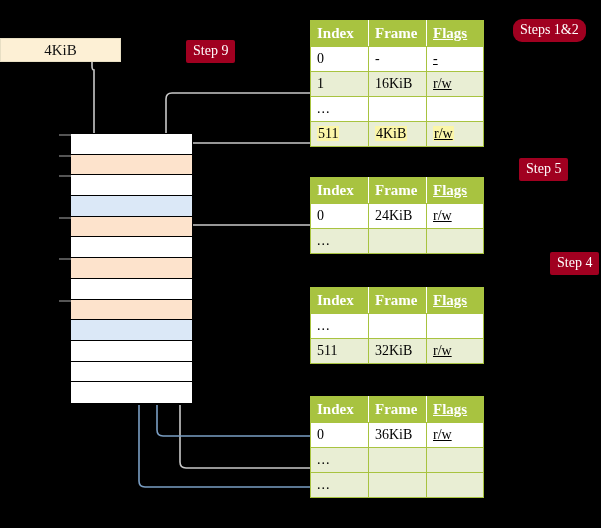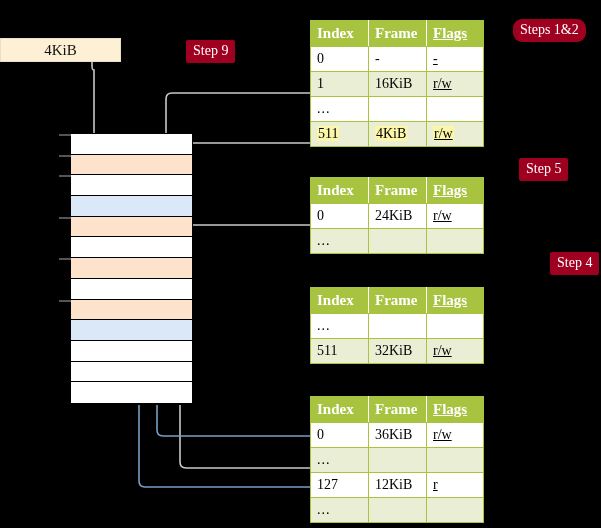--- a/index.html
+++ b/index.html
@@ -283,11 +283,6 @@
             <td class="cw-frame"></td>
             <td class="cw-flags"></td>
           </tr>
-          <tr class="odd">
-            <td class="cw-index">127</td>
-            <td class="cw-frame">12KiB</td>
-            <td class="cw-flags">r</td>
-          </tr>
           <tr class="even">
             <td class="cw-index"><span class="dots">...</span></td>
             <td class="cw-frame"></td>

